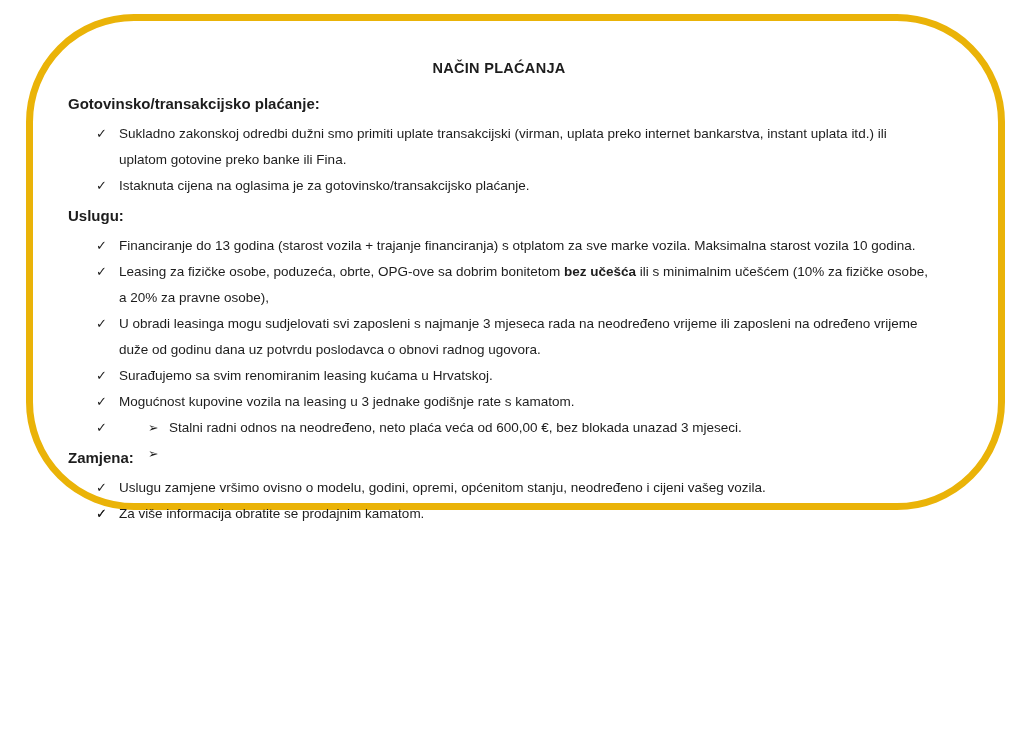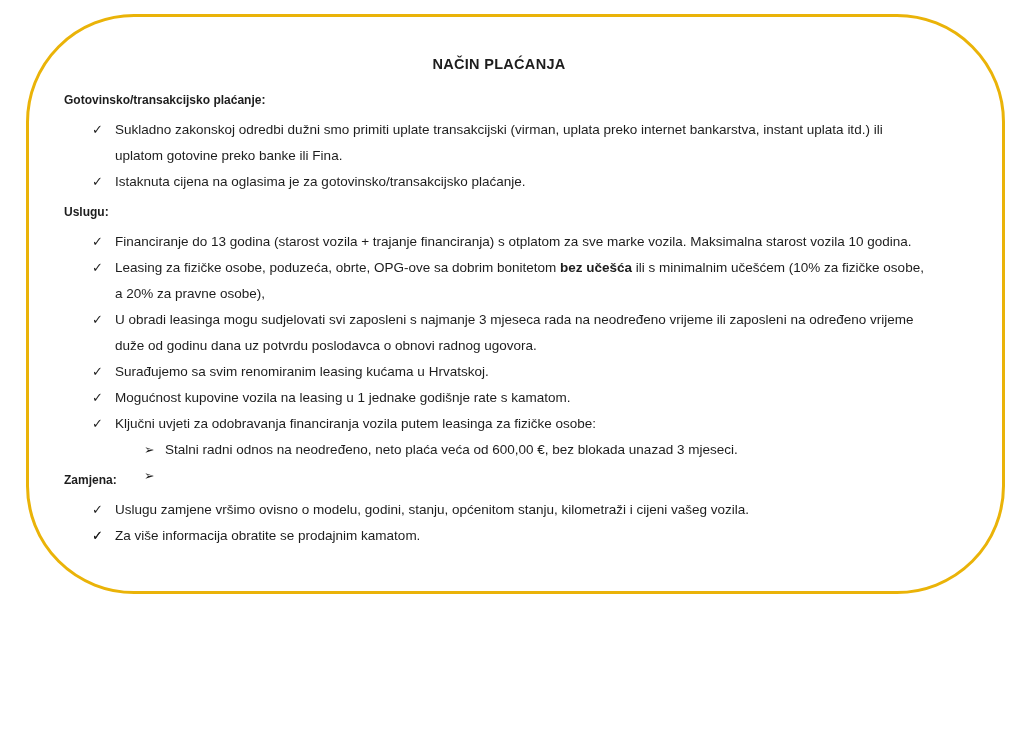--- a/index.html
+++ b/index.html
@@ -20,9 +20,9 @@
     left: 26px;
     top: 14px;
     width: 979px;
-    height: 580px;
+    height: 496px;
     box-sizing: border-box;
-    border: 3px solid #eab308;
+    border: 7px solid #eab308;
     border-radius: 108px;
     background: #ffffff;
   }

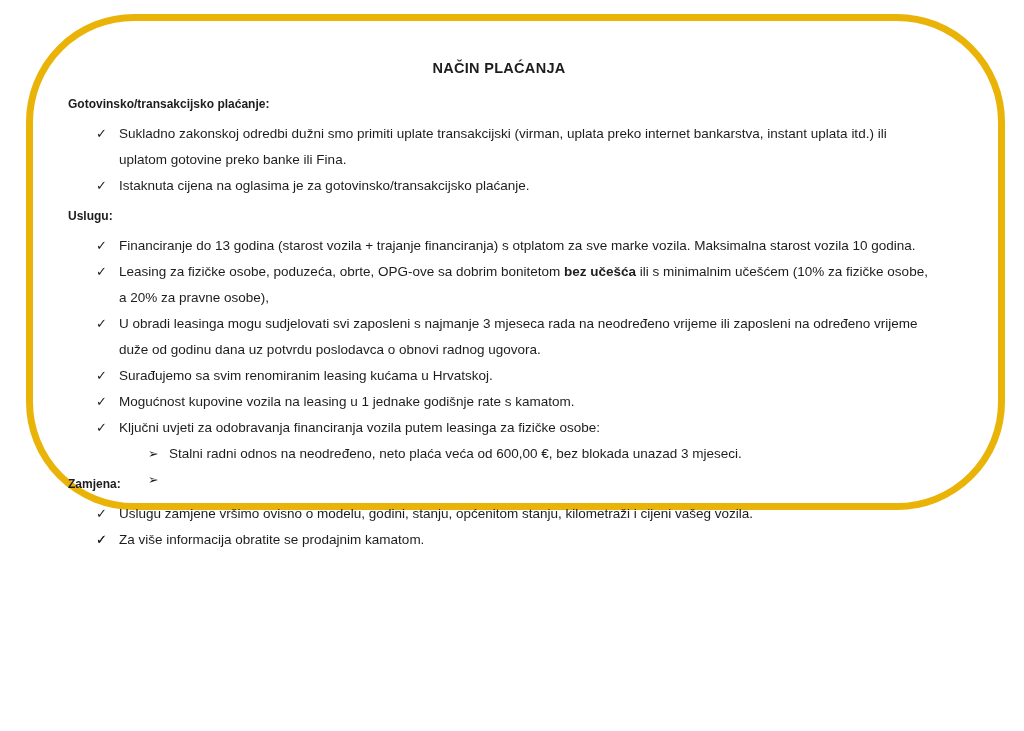--- a/index.html
+++ b/index.html
@@ -39,7 +39,7 @@
   }
   h2.section-heading {
     margin: 6px 0 0 0;
-    font-size: 12px;
+    font-size: 15px;
     line-height: 22px;
     font-weight: bold;
   }

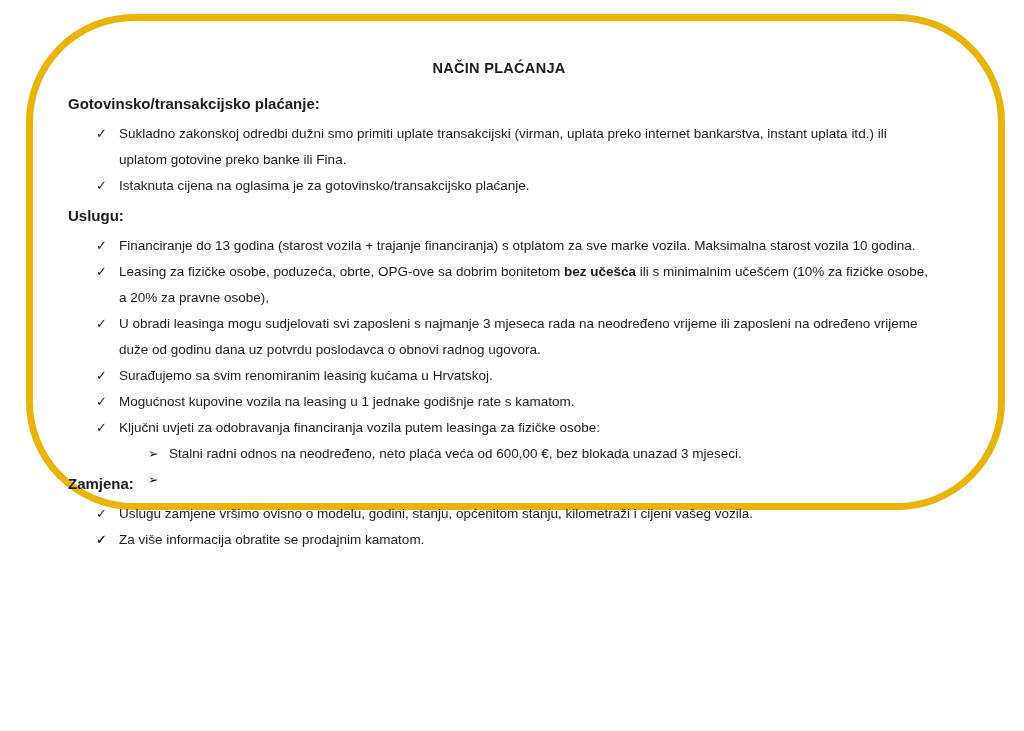--- a/index.html
+++ b/index.html
@@ -121,7 +121,7 @@
       </li>
       <li>
         <span class="marker">✓</span>
-        <span>Mogućnost kupovine vozila na leasing u 1 jednake godišnje rate s kamatom.</span>
+        <span>Mogućnost kupovine vozila na leasing u 3 jednake godišnje rate s kamatom.</span>
       </li>
       <li>
         <span class="marker">✓</span>

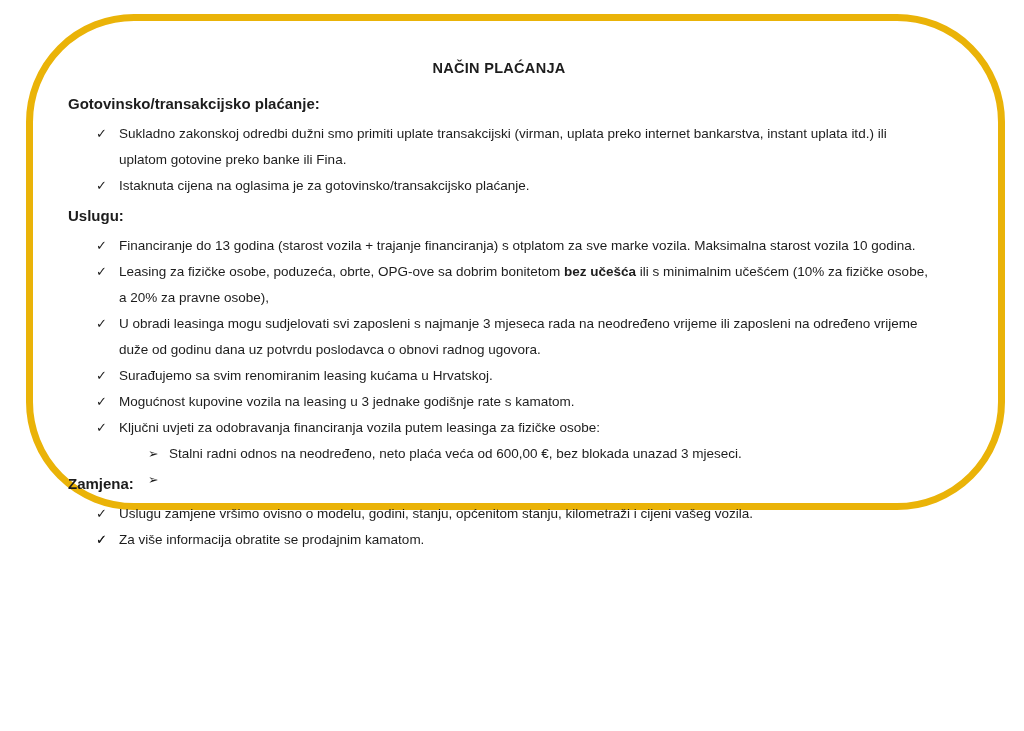--- a/index.html
+++ b/index.html
@@ -125,7 +125,6 @@
       </li>
       <li>
         <span class="marker">✓</span>
-        <span>Ključni uvjeti za odobravanja financiranja vozila putem leasinga za fizičke osobe:</span>
         <ul class="sub-bullets">
           <li>
             <span class="marker">➢</span>

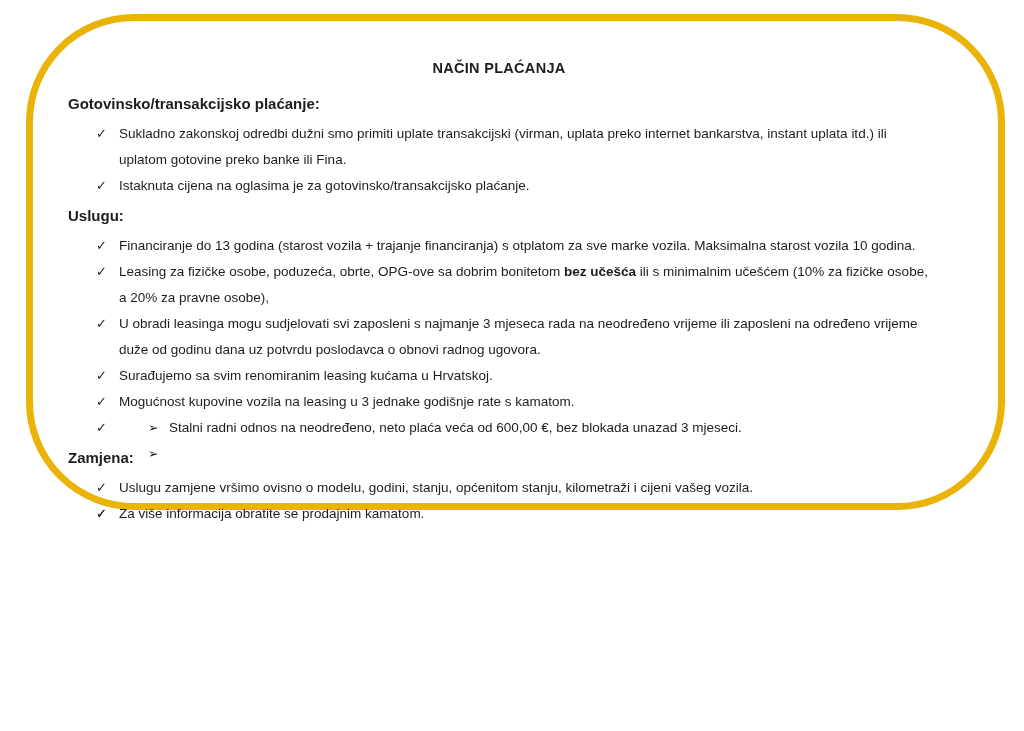--- a/index.html
+++ b/index.html
@@ -141,7 +141,7 @@
     <ul class="bullets">
       <li>
         <span class="marker">✓</span>
-        <span>Uslugu zamjene vršimo ovisno o modelu, godini, stanju, općenitom stanju, kilometraži i cijeni vašeg vozila.</span>
+        <span>Uslugu zamjene vršimo ovisno o modelu, godini, opremi, općenitom stanju, neodređeno i cijeni vašeg vozila.</span>
       </li>
       <li>
         <span class="marker">✓</span>

